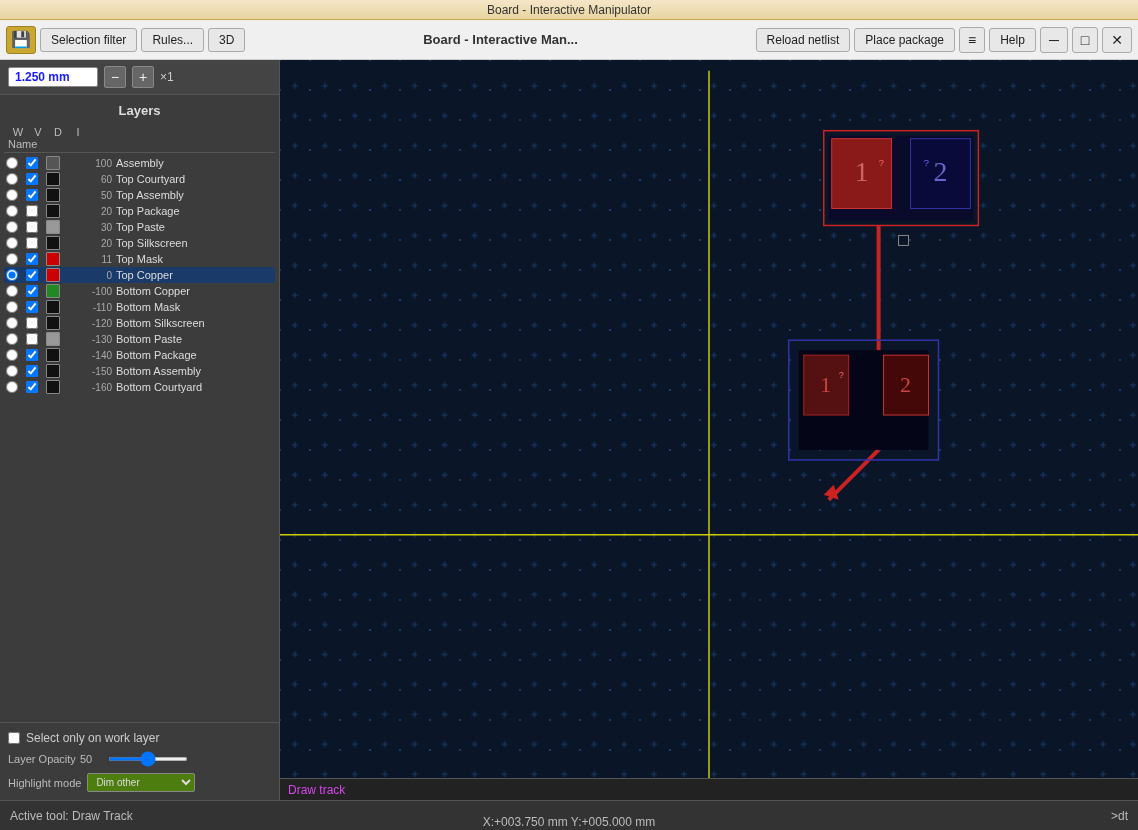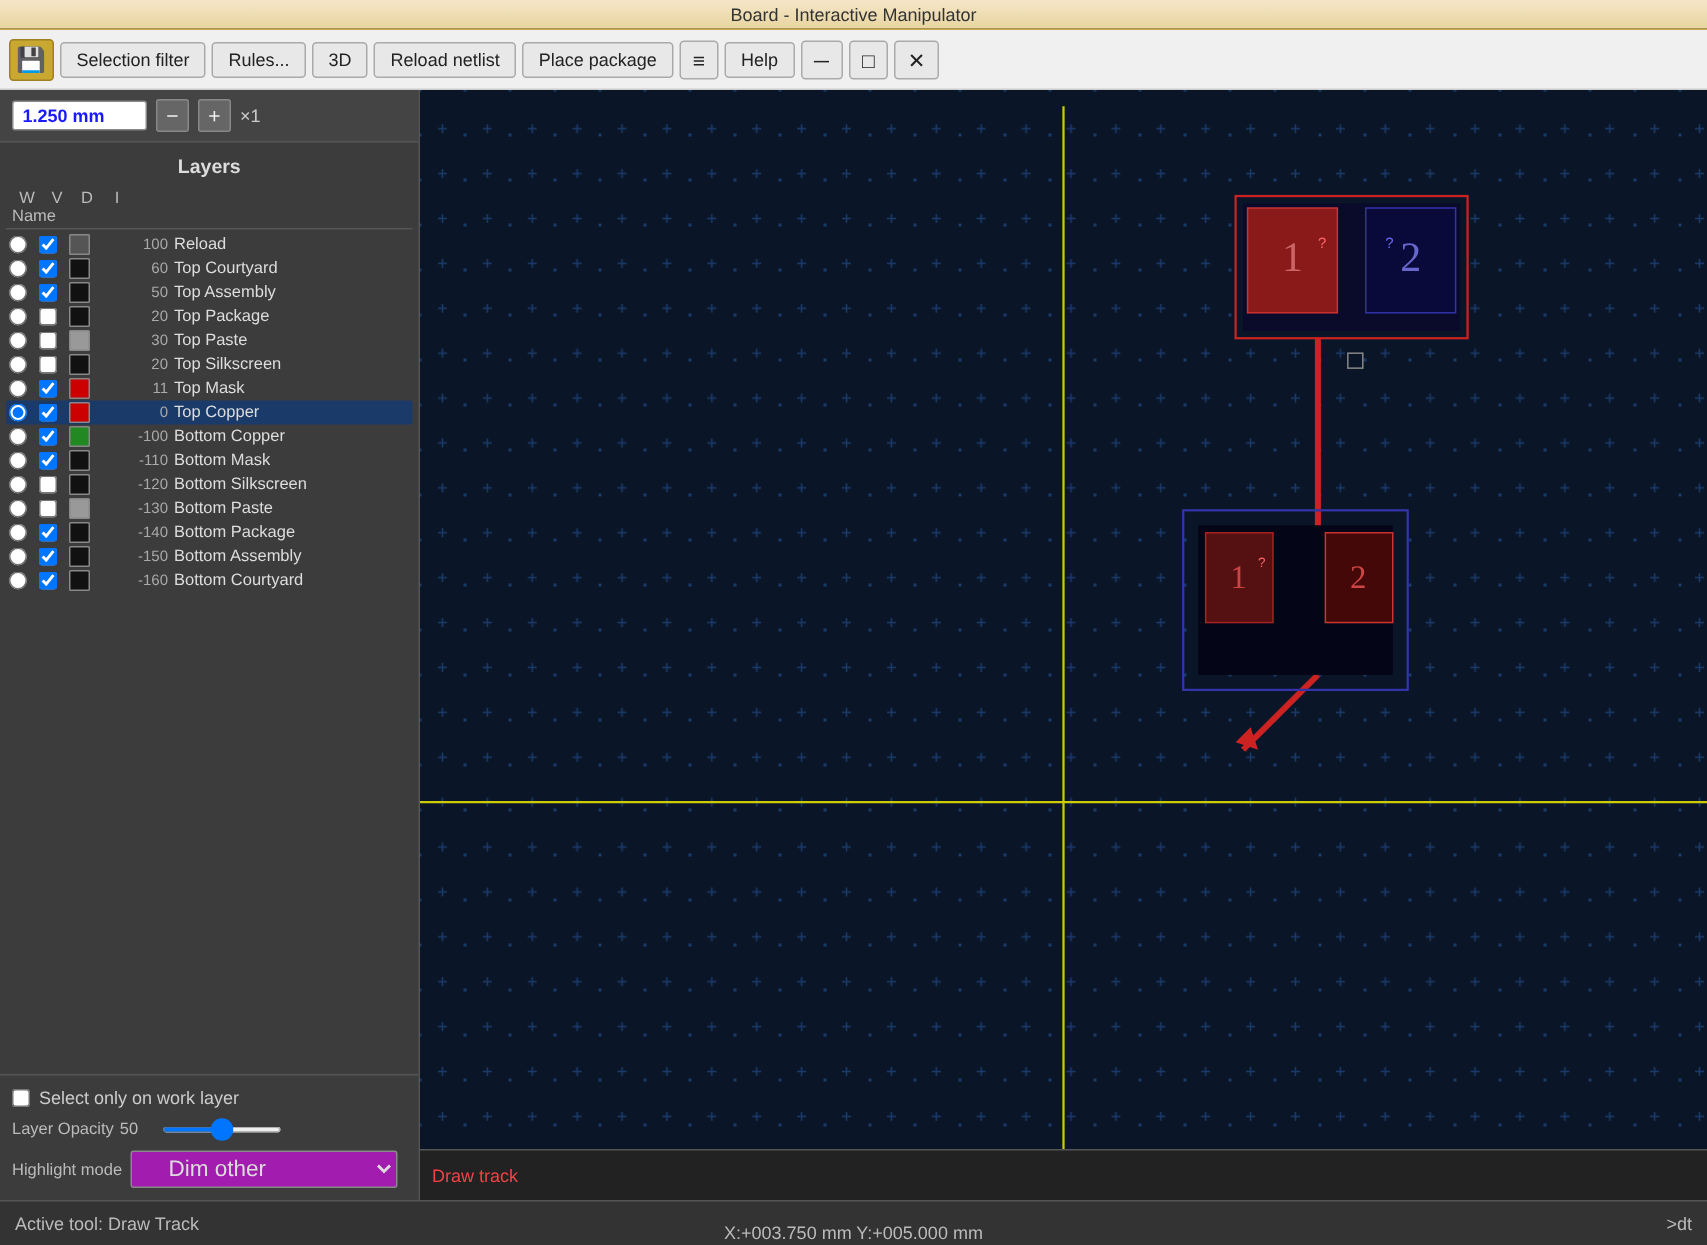--- a/index.html
+++ b/index.html
@@ -305,6 +305,7 @@
   <button class="toolbar-btn">Selection filter</button>
   <button class="toolbar-btn">Rules...</button>
   <button class="toolbar-btn">3D</button>
+  <span class="toolbar-title">Board - Interactive Man...</span>
   <button class="toolbar-btn">Reload netlist</button>
   <button class="toolbar-btn">Place package</button>
   <button class="toolbar-icon-btn">≡</button>

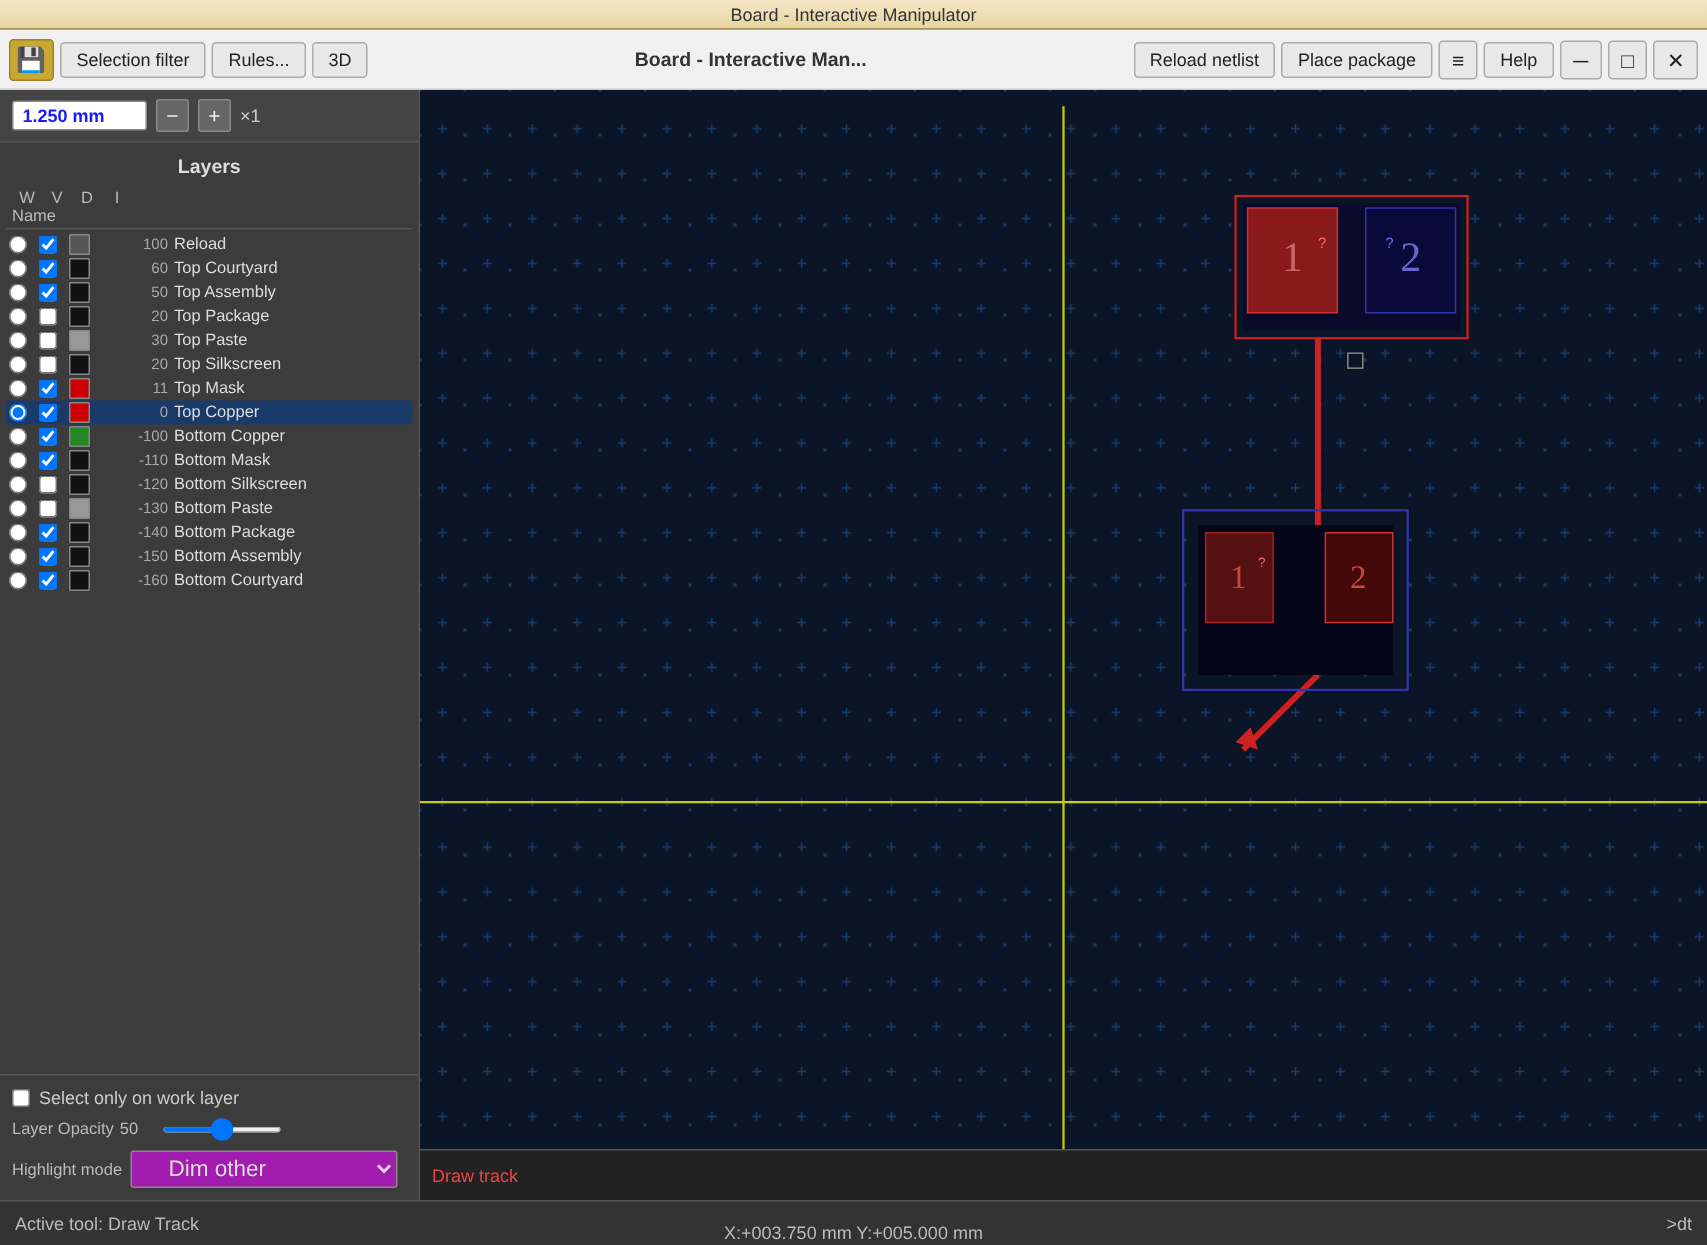--- a/index.html
+++ b/index.html
@@ -343,7 +343,7 @@
             <div class="layer-color-box" style="background: rgb(85, 85, 85);"></div>
             <span></span>
             <span class="layer-num">100</span>
-            <span class="layer-name">Reload</span>
+            <span class="layer-name">Assembly</span>
           </div>
           <div class="layer-row">
             <input type="radio" class="layer-radio" name="active-layer" style="">

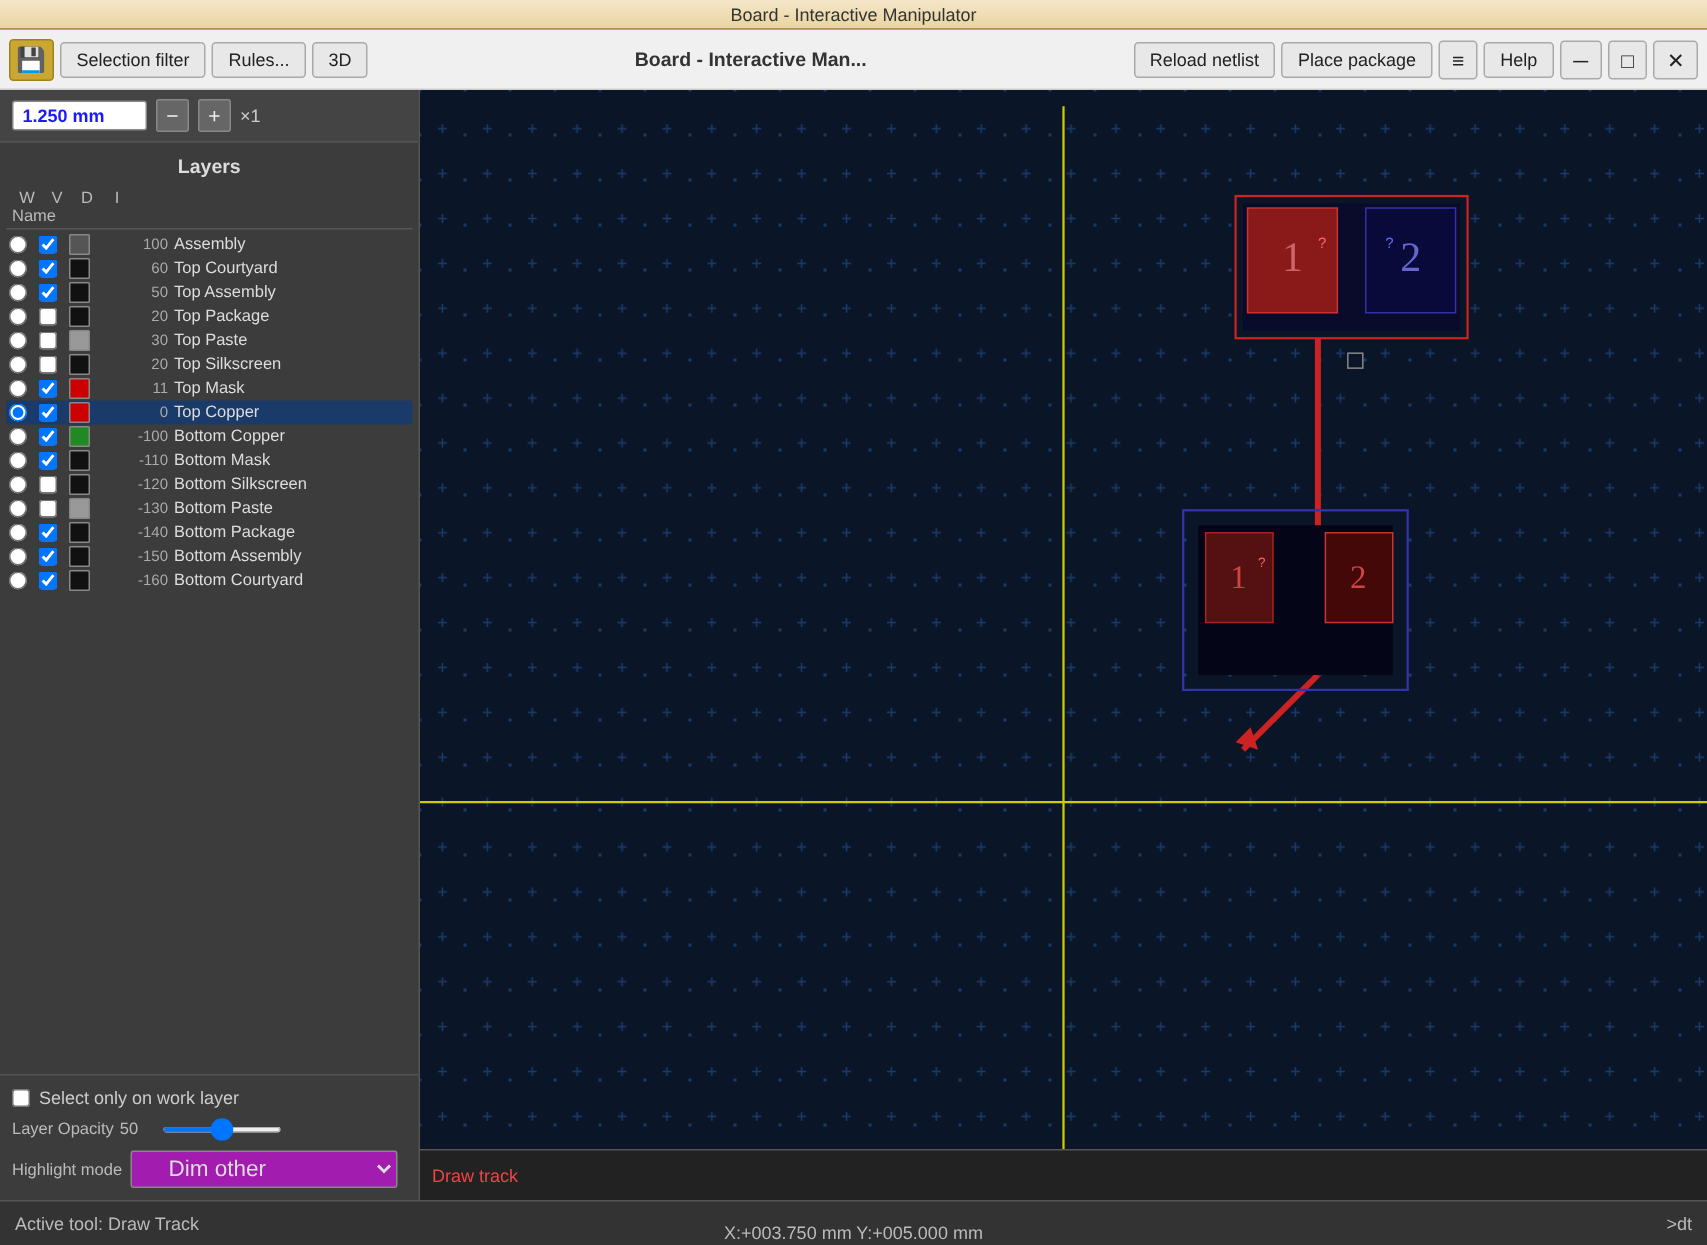--- a/index.html
+++ b/index.html
@@ -208,11 +208,11 @@
     }
     .highlight-label { color: #bbb; font-size: 11px; }
     .highlight-select {
-      background: #a21caf;
+      background: #4d7c0f;
       border: 1px solid #888;
       color: #ddd;
-      font-size: 15px;
-      padding: 2px 20px;
+      font-size: 10px;
+      padding: 2px 4px;
       border-radius: 2px;
       cursor: pointer;
     }

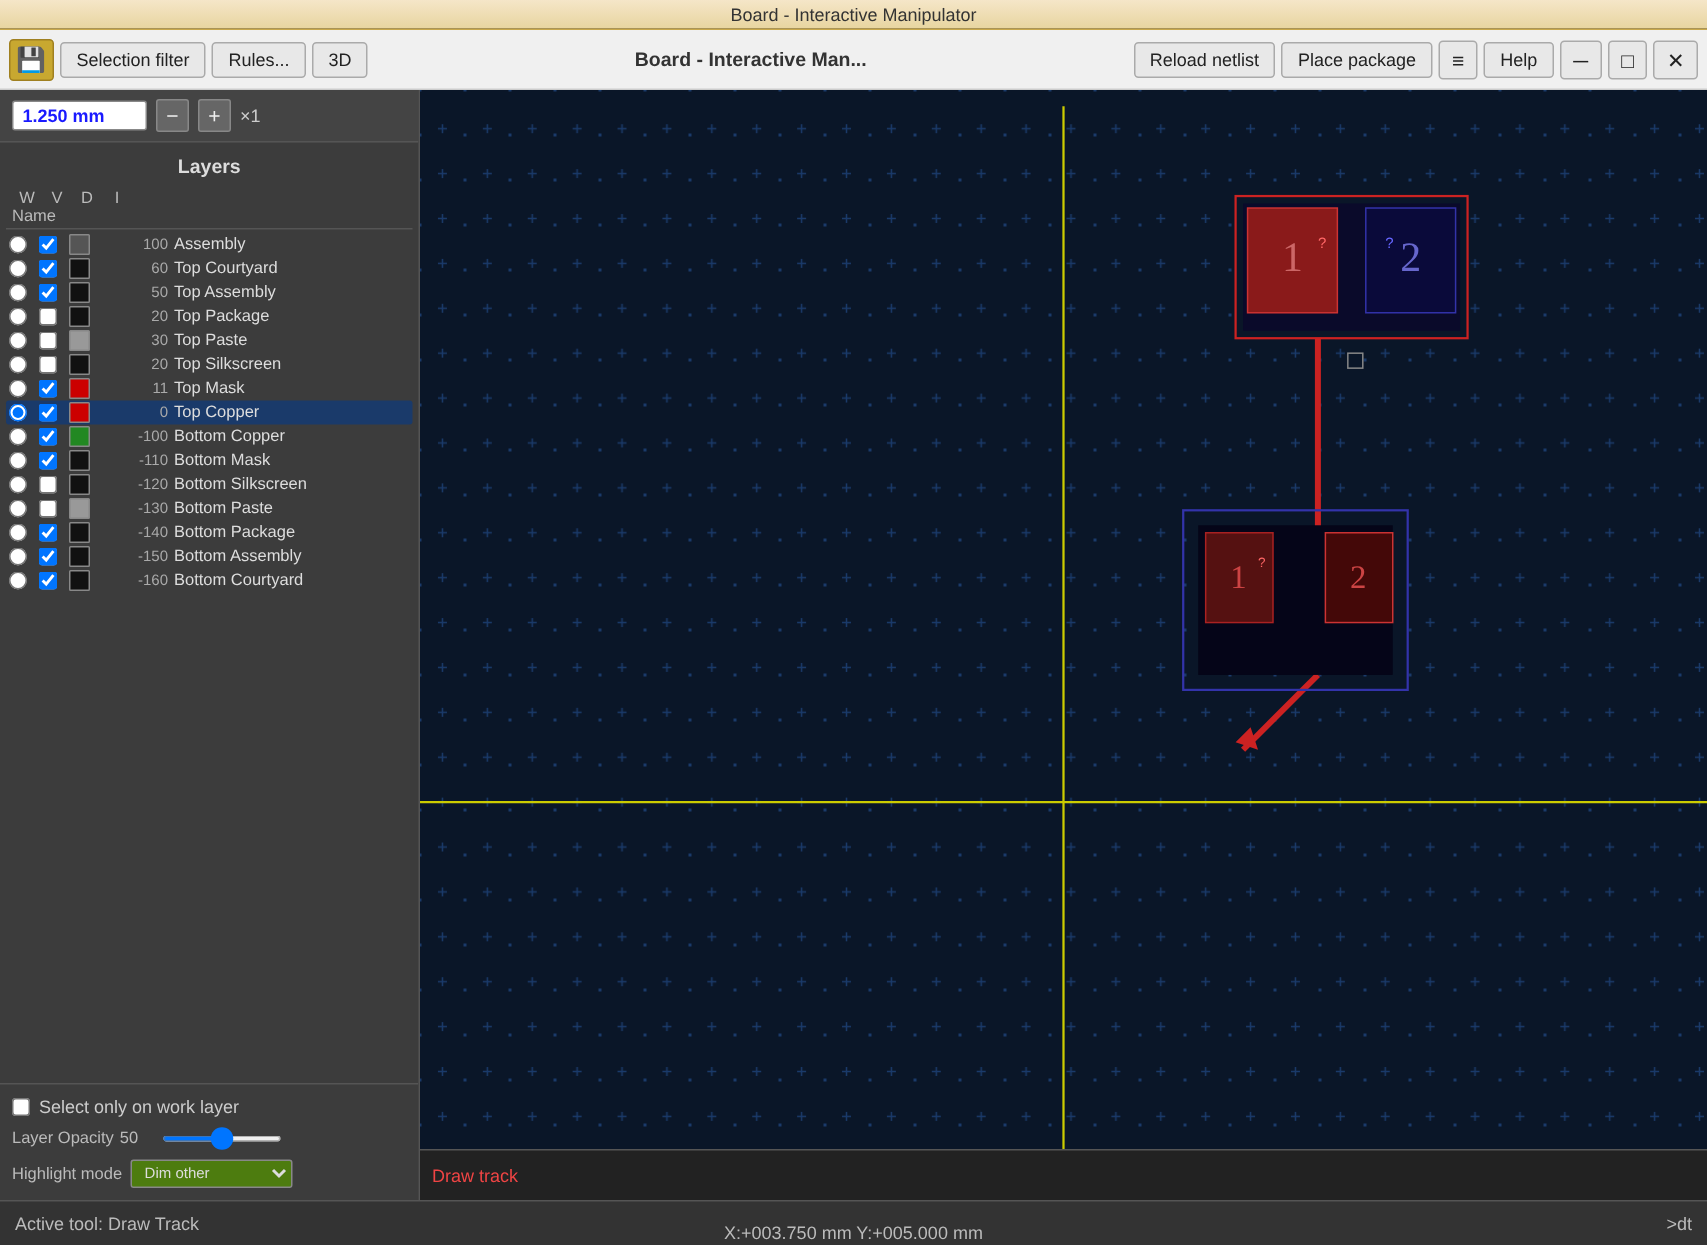--- a/index.html
+++ b/index.html
@@ -252,8 +252,8 @@
       border-top: 1px solid #555;
       padding: 2px 8px;
       font-size: 12px;
-      color: #ef4444;
-      height: 34px;
+      color: #d946ef;
+      height: 22px;
       display: flex;
       align-items: center;
     }

